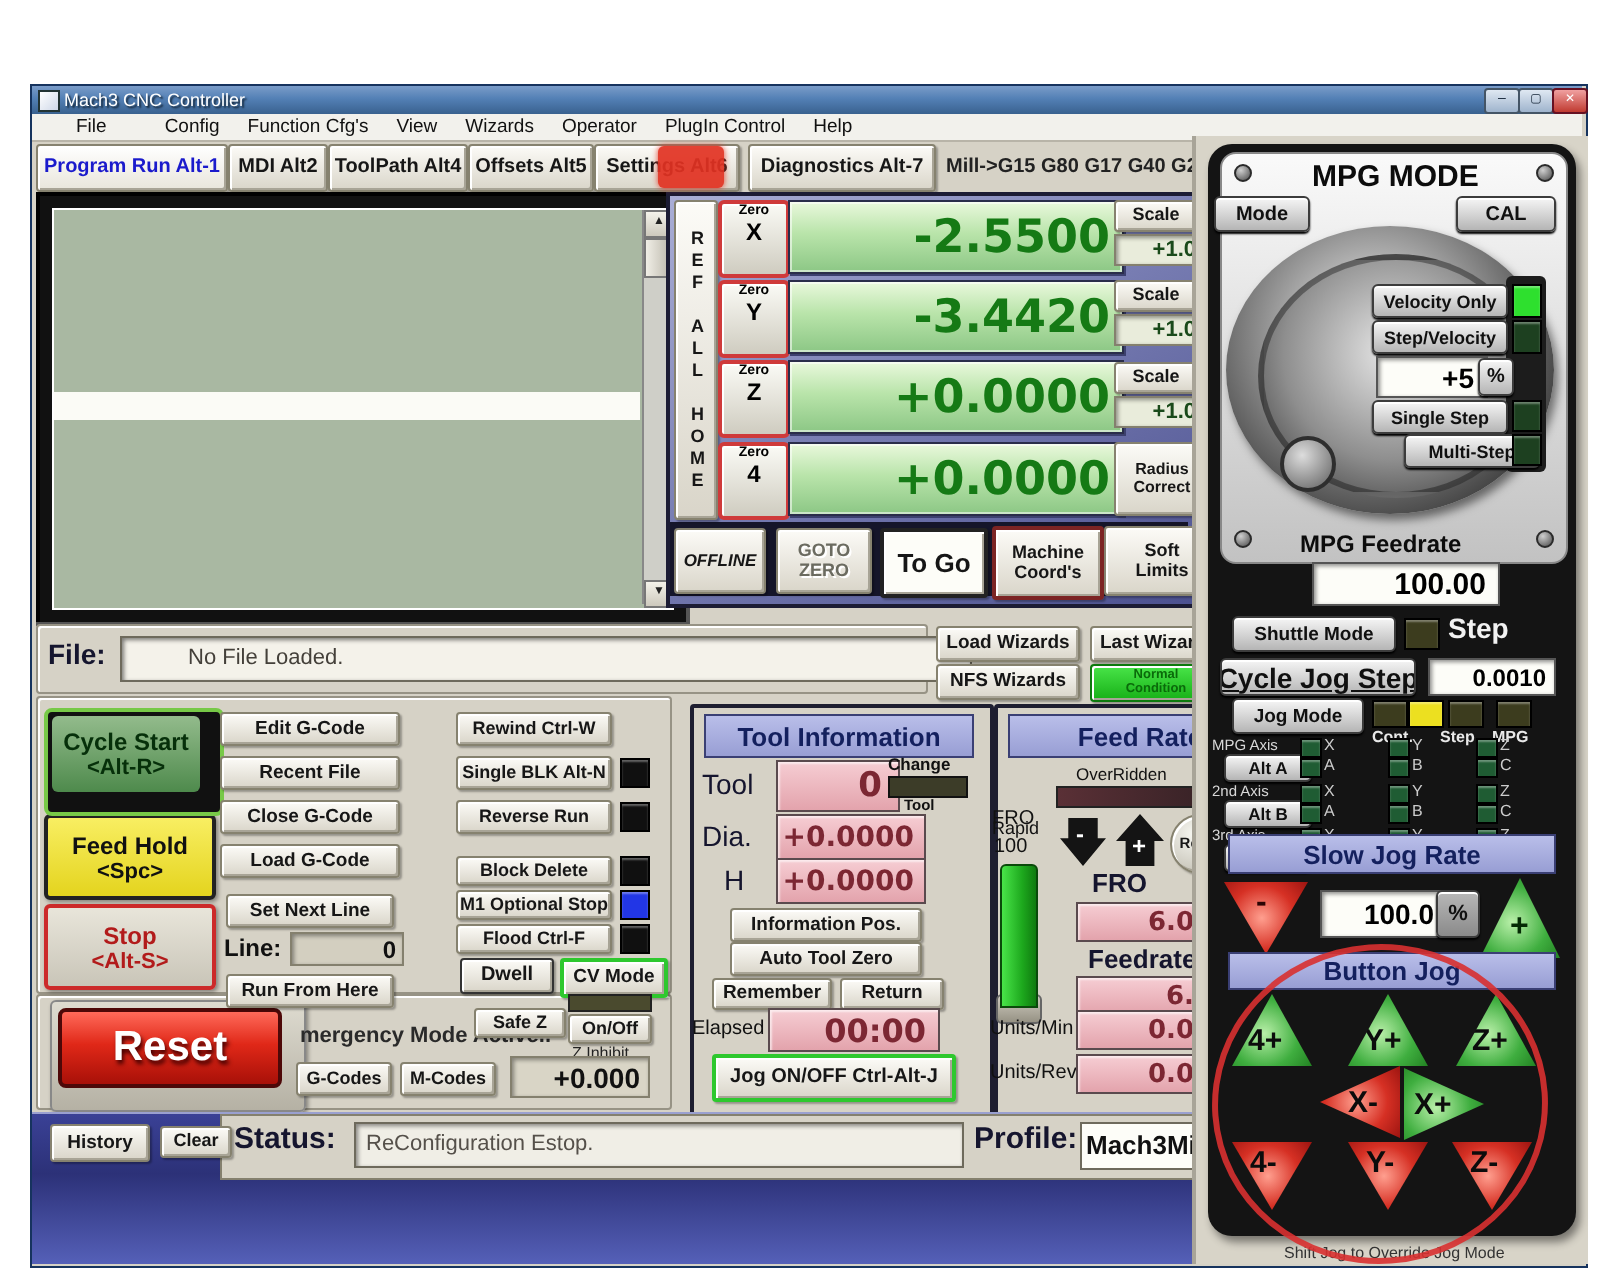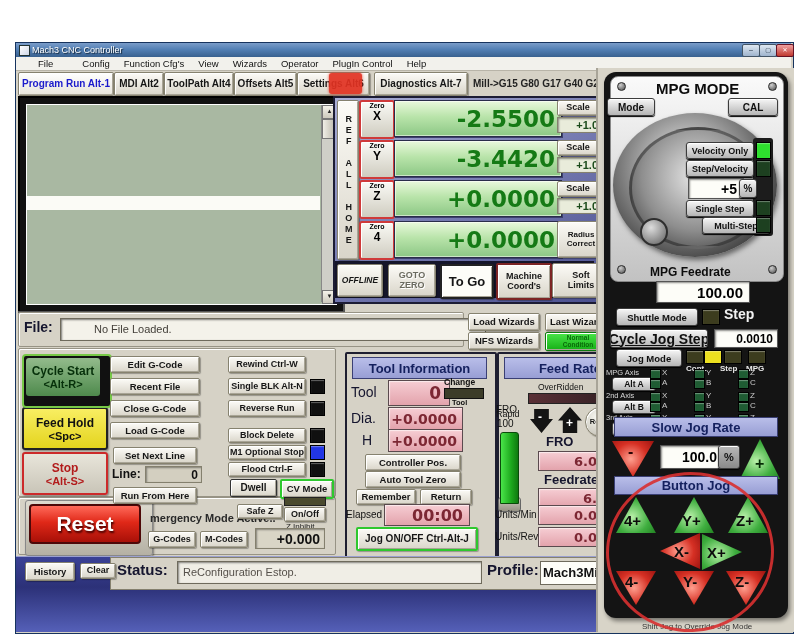--- a/index.html
+++ b/index.html
@@ -308,7 +308,7 @@
       <span>+0.0000</span>
     </div>
   <div class="btn" style="left:365px;top:454px;width:94px;height:15px;font-size:9.5px;">
-      <span>Controller Pos.</span>
+      <span>Information Pos.</span>
     </div>
   <div class="btn" style="left:365px;top:471px;width:94px;height:15px;font-size:9.5px;">
       <span>Auto Tool Zero</span>

